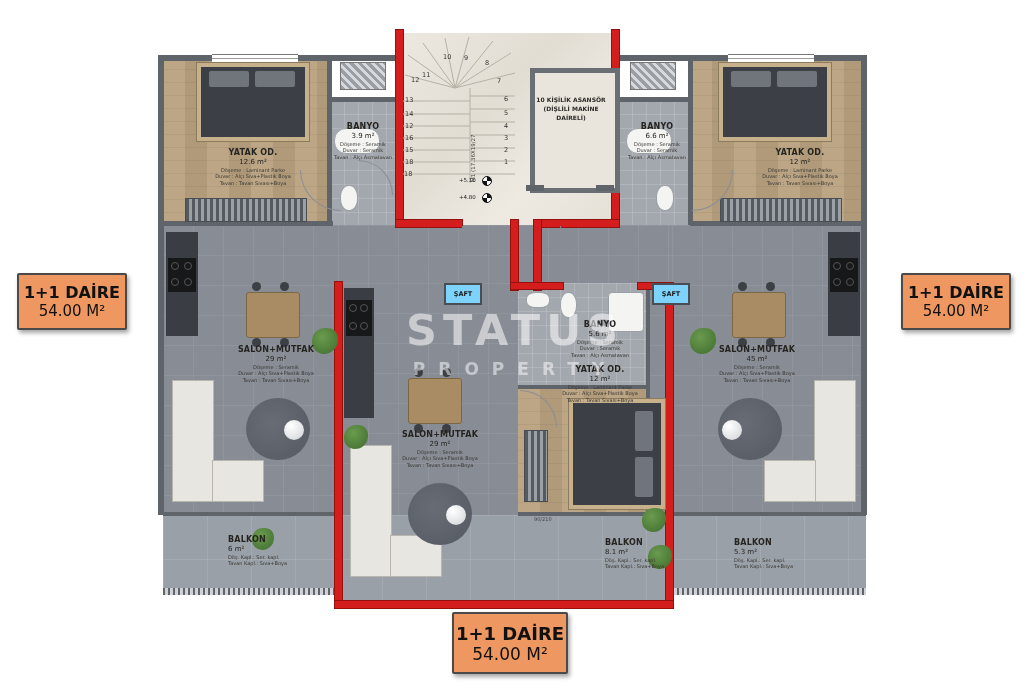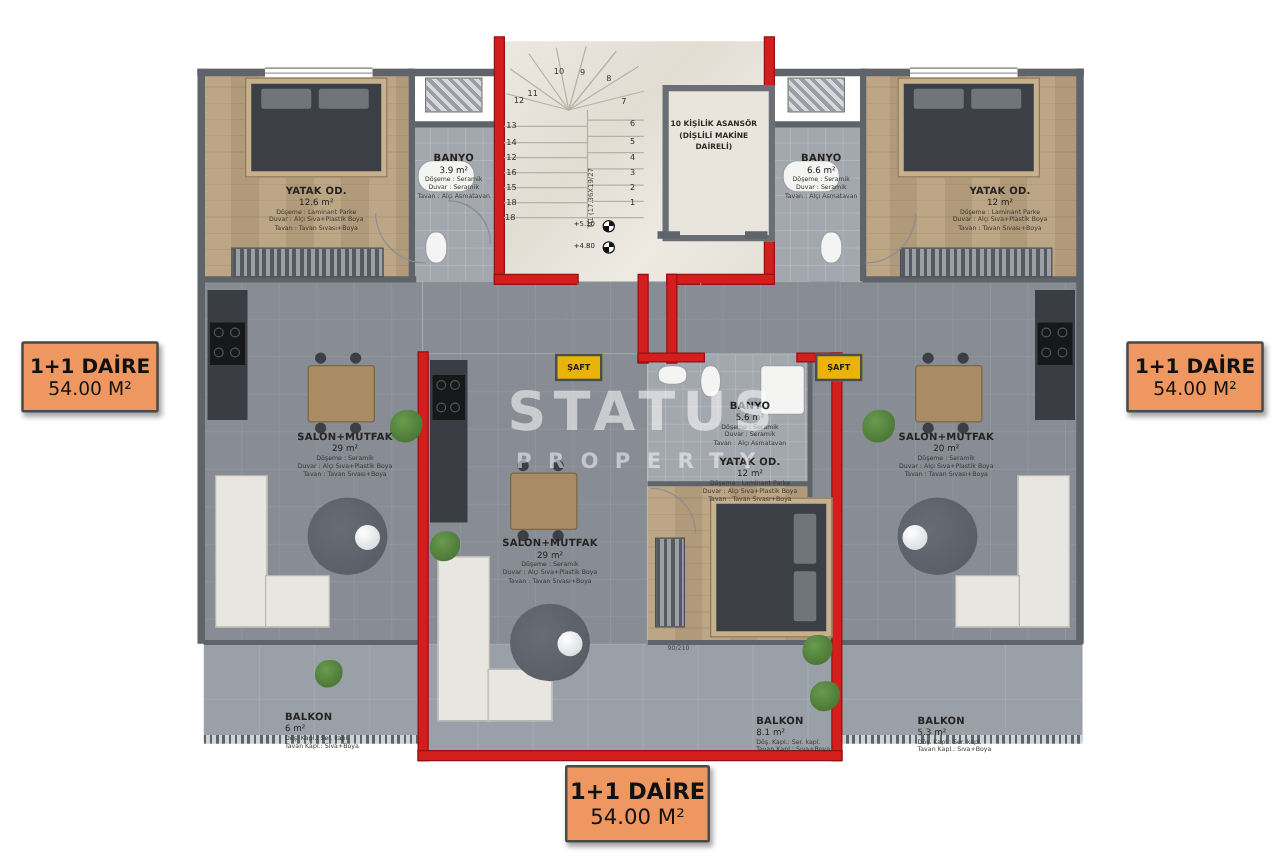--- a/index.html
+++ b/index.html
@@ -60,7 +60,7 @@
   .lvl{position:absolute;font-size:5.5px;color:#222;}
   .lvlicon{position:absolute;width:8px;height:8px;border-radius:50%;border:1px solid #111;
     background:conic-gradient(#111 0 90deg,#fff 90deg 180deg,#111 180deg 270deg,#fff 270deg 360deg);}
-  .shaftbox{position:absolute;background:#eab308;border:2px solid #4a4e54;display:flex;
+  .shaftbox{position:absolute;background:#7dd3fc;border:2px solid #4a4e54;display:flex;
     align-items:center;justify-content:center;font-size:6.5px;font-weight:bold;color:#222;}
   .vtext{position:absolute;font-size:5.5px;color:#444;transform:rotate(-90deg);transform-origin:left top;white-space:nowrap;}
 </style>

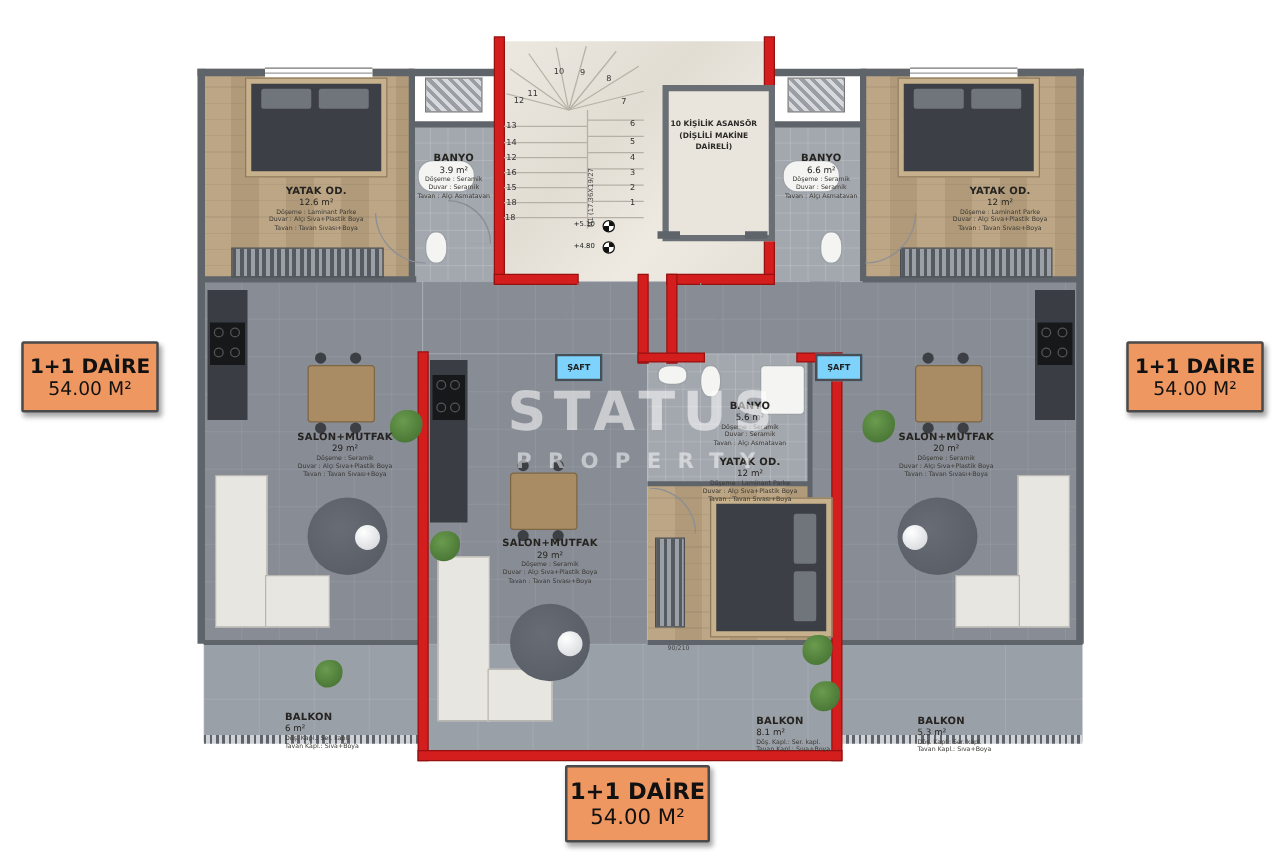--- a/index.html
+++ b/index.html
@@ -350,7 +350,7 @@
   </div>
   <div class="rlabel" style="left:692px;top:345px;width:130px;">
     <div class="rname">SALON+MUTFAK</div>
-    <div class="rarea">20 m²</div>
+    <div class="rarea">45 m²</div>
     <div class="rfin">Döşeme : Seramik</div>
     <div class="rfin">Duvar : Alçı Sıva+Plastik Boya</div>
     <div class="rfin">Tavan : Tavan Sıvası+Boya</div>

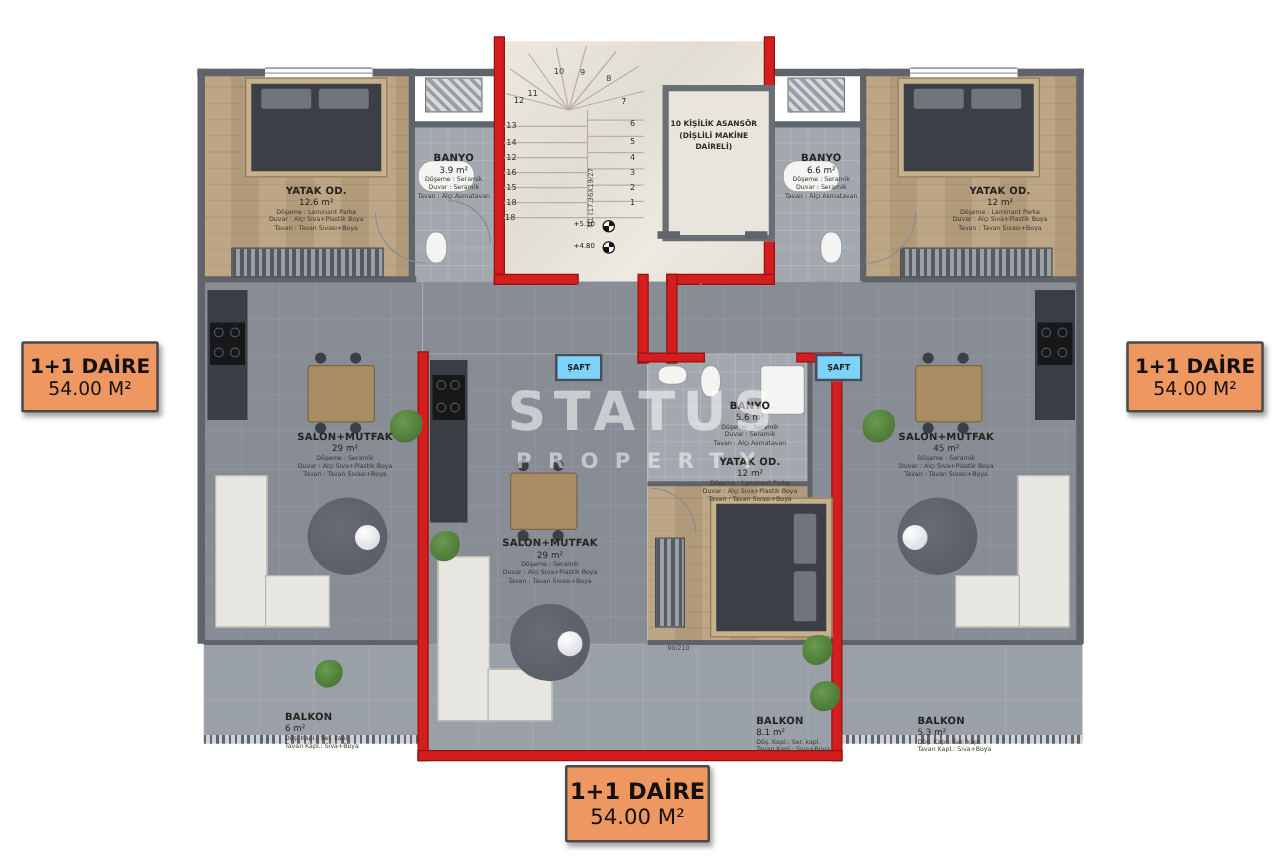--- a/index.html
+++ b/index.html
@@ -30,7 +30,7 @@
   .hatch{background:repeating-linear-gradient(45deg,#9a9ea5 0 3px,#d7d9dc 3px 6px);border:1px solid #777;}
   
   .rlabel{position:absolute;text-align:center;color:#262420;line-height:1.25;}
-  .rlabel.leftal{text-align:left;margin-top:34px;}
+  .rlabel.leftal{text-align:left;}
   .rname{font-weight:bold;font-size:8px;letter-spacing:.2px;}
   .rarea{font-size:7px;}
   .rfin{font-size:5px;color:#3a3833;line-height:1.3;}

